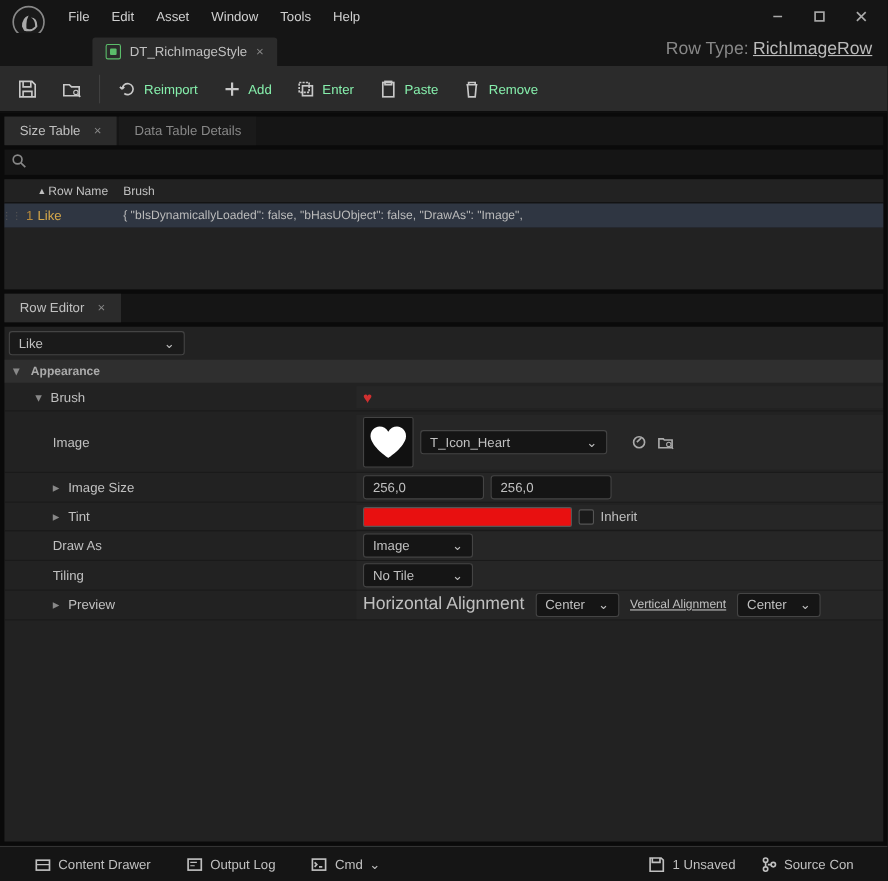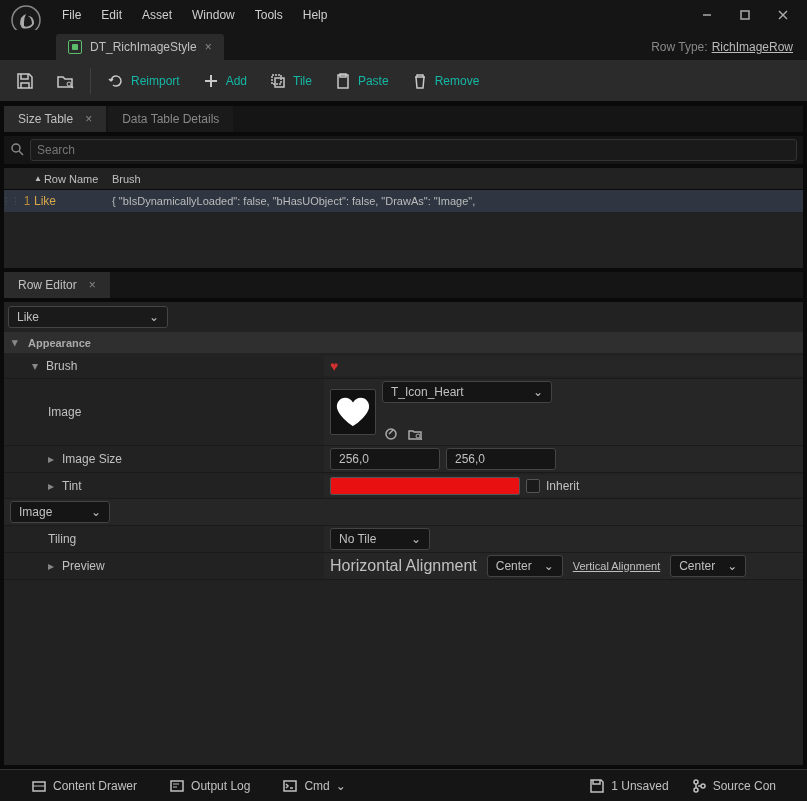--- a/index.html
+++ b/index.html
@@ -10,7 +10,7 @@
 .titlebar .menu span { padding: 4px 10px; color: #d0d0d0; cursor: pointer; }
 .titlebar .wincontrols { margin-left: auto; display: flex; gap: 2px; }
 .winbtn { width: 36px; height: 28px; display: flex; align-items: center; justify-content: center; color: #aaa; cursor: pointer; }
-.tabstrip { background: #151515; height: 30px; display: flex; align-items: flex-end; padding-left: 56px; position: relative; }
+.tabstrip { background: #151515; height: 30px; display: flex; align-items: flex-end; padding-left: 84px; position: relative; }
 .tab { background: #2b2b2b; padding: 6px 12px; display: flex; align-items: center; gap: 8px; border-top-left-radius: 3px; border-top-right-radius: 3px; }
 .tab .icon { width: 14px; height: 14px; border: 1px solid #5bbd6a; border-radius: 2px; display:flex;align-items:center;justify-content:center;}
 .tab .icon::before{content:"";width:6px;height:6px;background:#5bbd6a;border-radius:1px;}

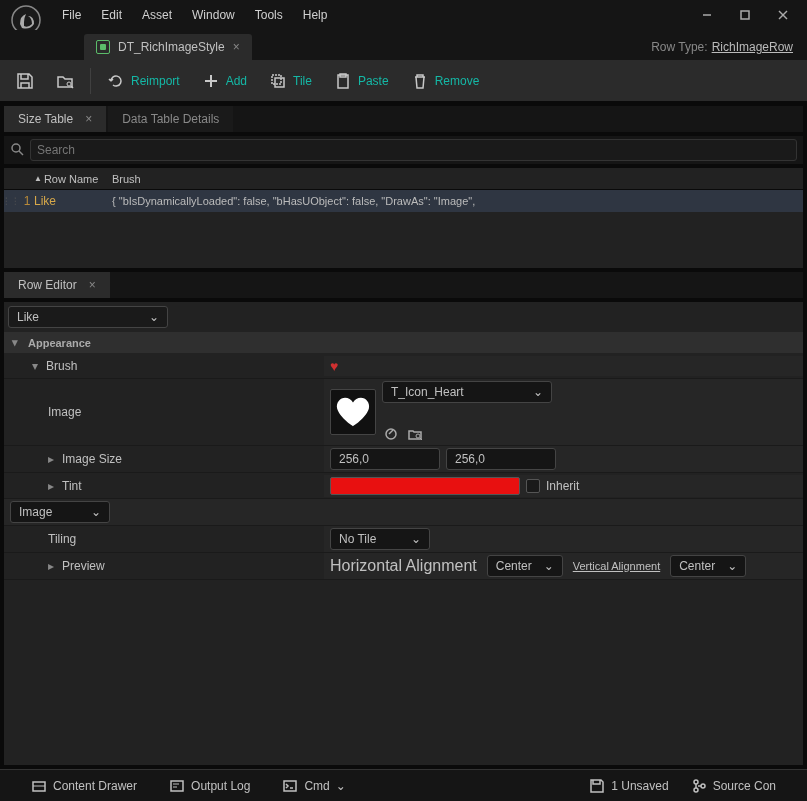--- a/index.html
+++ b/index.html
@@ -14,7 +14,7 @@
 .tab { background: #2b2b2b; padding: 6px 12px; display: flex; align-items: center; gap: 8px; border-top-left-radius: 3px; border-top-right-radius: 3px; }
 .tab .icon { width: 14px; height: 14px; border: 1px solid #5bbd6a; border-radius: 2px; display:flex;align-items:center;justify-content:center;}
 .tab .icon::before{content:"";width:6px;height:6px;background:#5bbd6a;border-radius:1px;}
-.rowtype { margin-left: auto; color: #888; padding: 0 10px; font-size: 12px; display:flex; gap:4px; align-items:center; position:absolute; right:4px; bottom:6px;}
+.rowtype { margin-left: auto; color: #888; padding: 0 10px; font-size: 16px; display:flex; gap:4px; align-items:center; position:absolute; right:4px; bottom:6px;}
 .rowtype a { color: #bbb; text-decoration: underline; cursor:pointer;}
 .toolbar { background: #2b2b2b; height: 42px; display: flex; align-items: center; gap: 2px; padding: 0 6px; border-bottom: 1px solid #0a0a0a; }
 .toolbtn { display: flex; align-items: center; gap: 6px; padding: 6px 10px; color: #14b8a6; cursor: pointer; border-radius: 3px; }

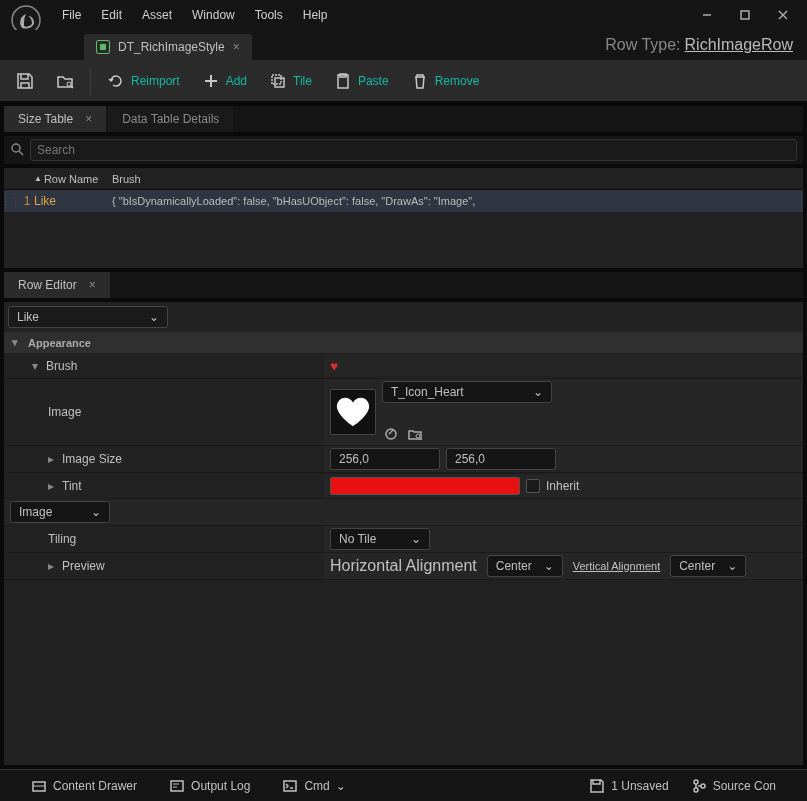--- a/index.html
+++ b/index.html
@@ -17,7 +17,7 @@
 .rowtype { margin-left: auto; color: #888; padding: 0 10px; font-size: 16px; display:flex; gap:4px; align-items:center; position:absolute; right:4px; bottom:6px;}
 .rowtype a { color: #bbb; text-decoration: underline; cursor:pointer;}
 .toolbar { background: #2b2b2b; height: 42px; display: flex; align-items: center; gap: 2px; padding: 0 6px; border-bottom: 1px solid #0a0a0a; }
-.toolbtn { display: flex; align-items: center; gap: 6px; padding: 6px 10px; color: #14b8a6; cursor: pointer; border-radius: 3px; }
+.toolbtn { display: flex; align-items: center; gap: 6px; padding: 6px 10px; color: #86efac; cursor: pointer; border-radius: 3px; }
 .toolbtn svg { width: 18px; height: 18px; }
 .sep { width: 1px; height: 26px; background: #404040; margin: 0 4px; }
 .panels { flex: 1; display: flex; flex-direction: column; padding: 4px; gap: 4px; overflow:hidden;}

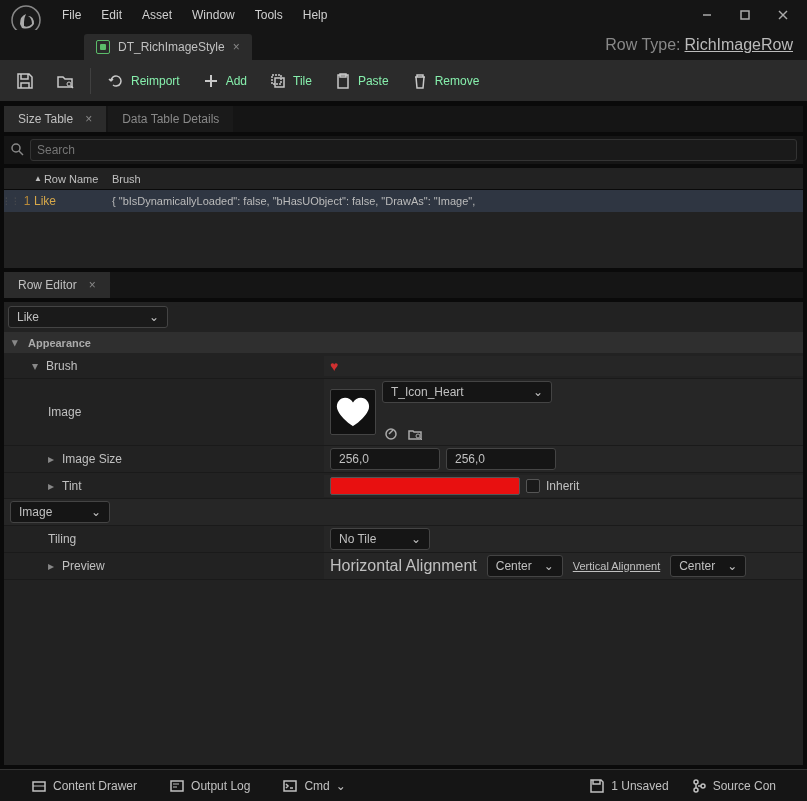--- a/index.html
+++ b/index.html
@@ -147,7 +147,7 @@
         <rect x="3" y="3" width="9" height="9" fill="none" stroke="#c8c8c8" stroke-width="1.5" stroke-dasharray="2 1"></rect>
         <rect x="6" y="6" width="9" height="9" fill="none" stroke="#c8c8c8" stroke-width="1.5"></rect>
       </svg>
-      <span>Tile</span>
+      <span>Enter</span>
     </div>
   <div class="toolbtn">
       <svg viewBox="0 0 18 18">

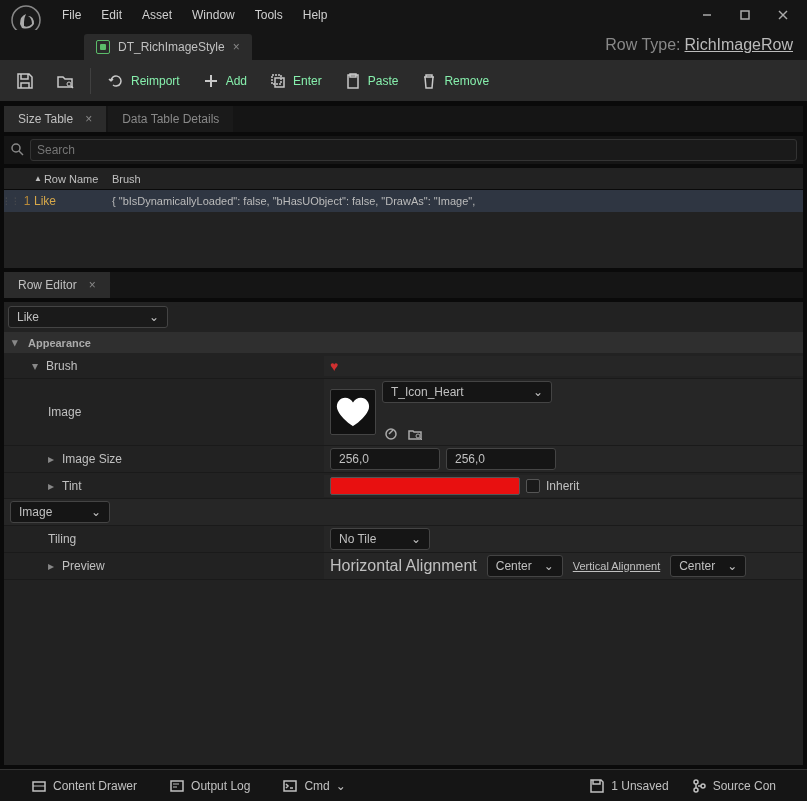--- a/index.html
+++ b/index.html
@@ -180,7 +180,6 @@
           <circle cx="6" cy="6" r="4" fill="none" stroke="#888" stroke-width="1.5"></circle>
           <line x1="9" y1="9" x2="13" y2="13" stroke="#888" stroke-width="1.5"></line>
         </svg></span>
-    <input placeholder="Search" style="">
   </div>
   <div class="datatable">
     <div class="dtheader">

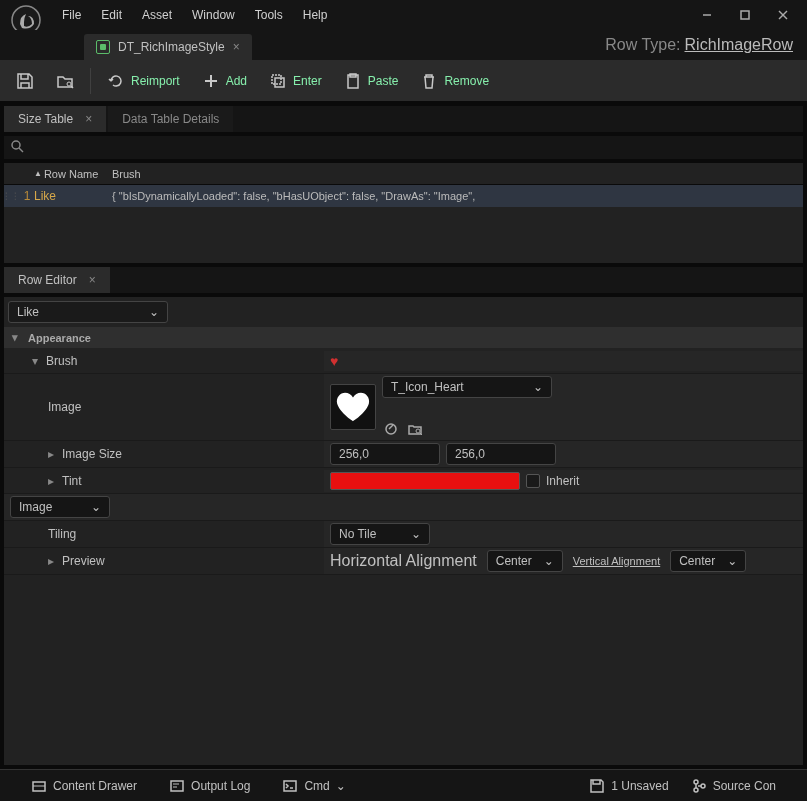--- a/index.html
+++ b/index.html
@@ -55,7 +55,7 @@
 .select.wide { min-width: 170px; }
 .thumb { width: 46px; height: 46px; background: #111; border: 1px solid #444; display:flex; align-items:center; justify-content:center; border-radius:2px;}
 .heartmini { color: #d03030; font-size: 14px; }
-.assetpicker { display:flex; flex-direction:column; gap:20px; }
+.assetpicker { display:flex; flex-direction:row; gap:20px; }
 .assctrls { display:flex; gap:6px; margin-top:2px; }
 .iconbtn { width:18px; height:18px; color:#aaa; cursor:pointer; display:flex;align-items:center;justify-content:center;}
 .bottombar { height: 32px; background: #151515; display: flex; align-items: center; padding: 0 23px; gap: 16px; border-top: 1px solid #333;}

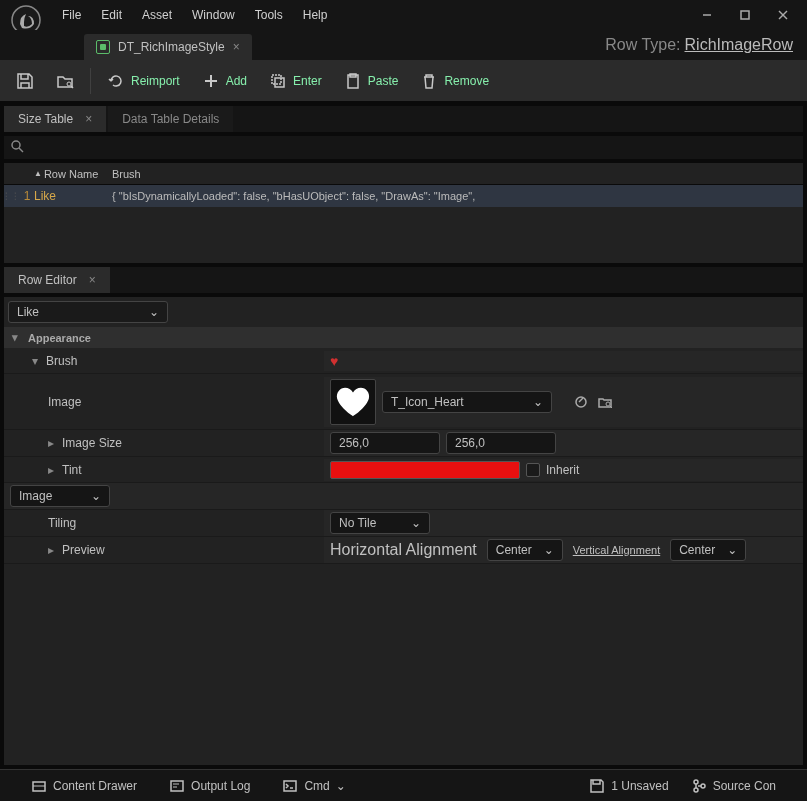--- a/index.html
+++ b/index.html
@@ -281,6 +281,7 @@
       </div>
 
       <div class="proprow">
+        <div class="label nested">Draw As</div>
         <div class="val valbg">
             <div class="select">
               <span>Image</span>

